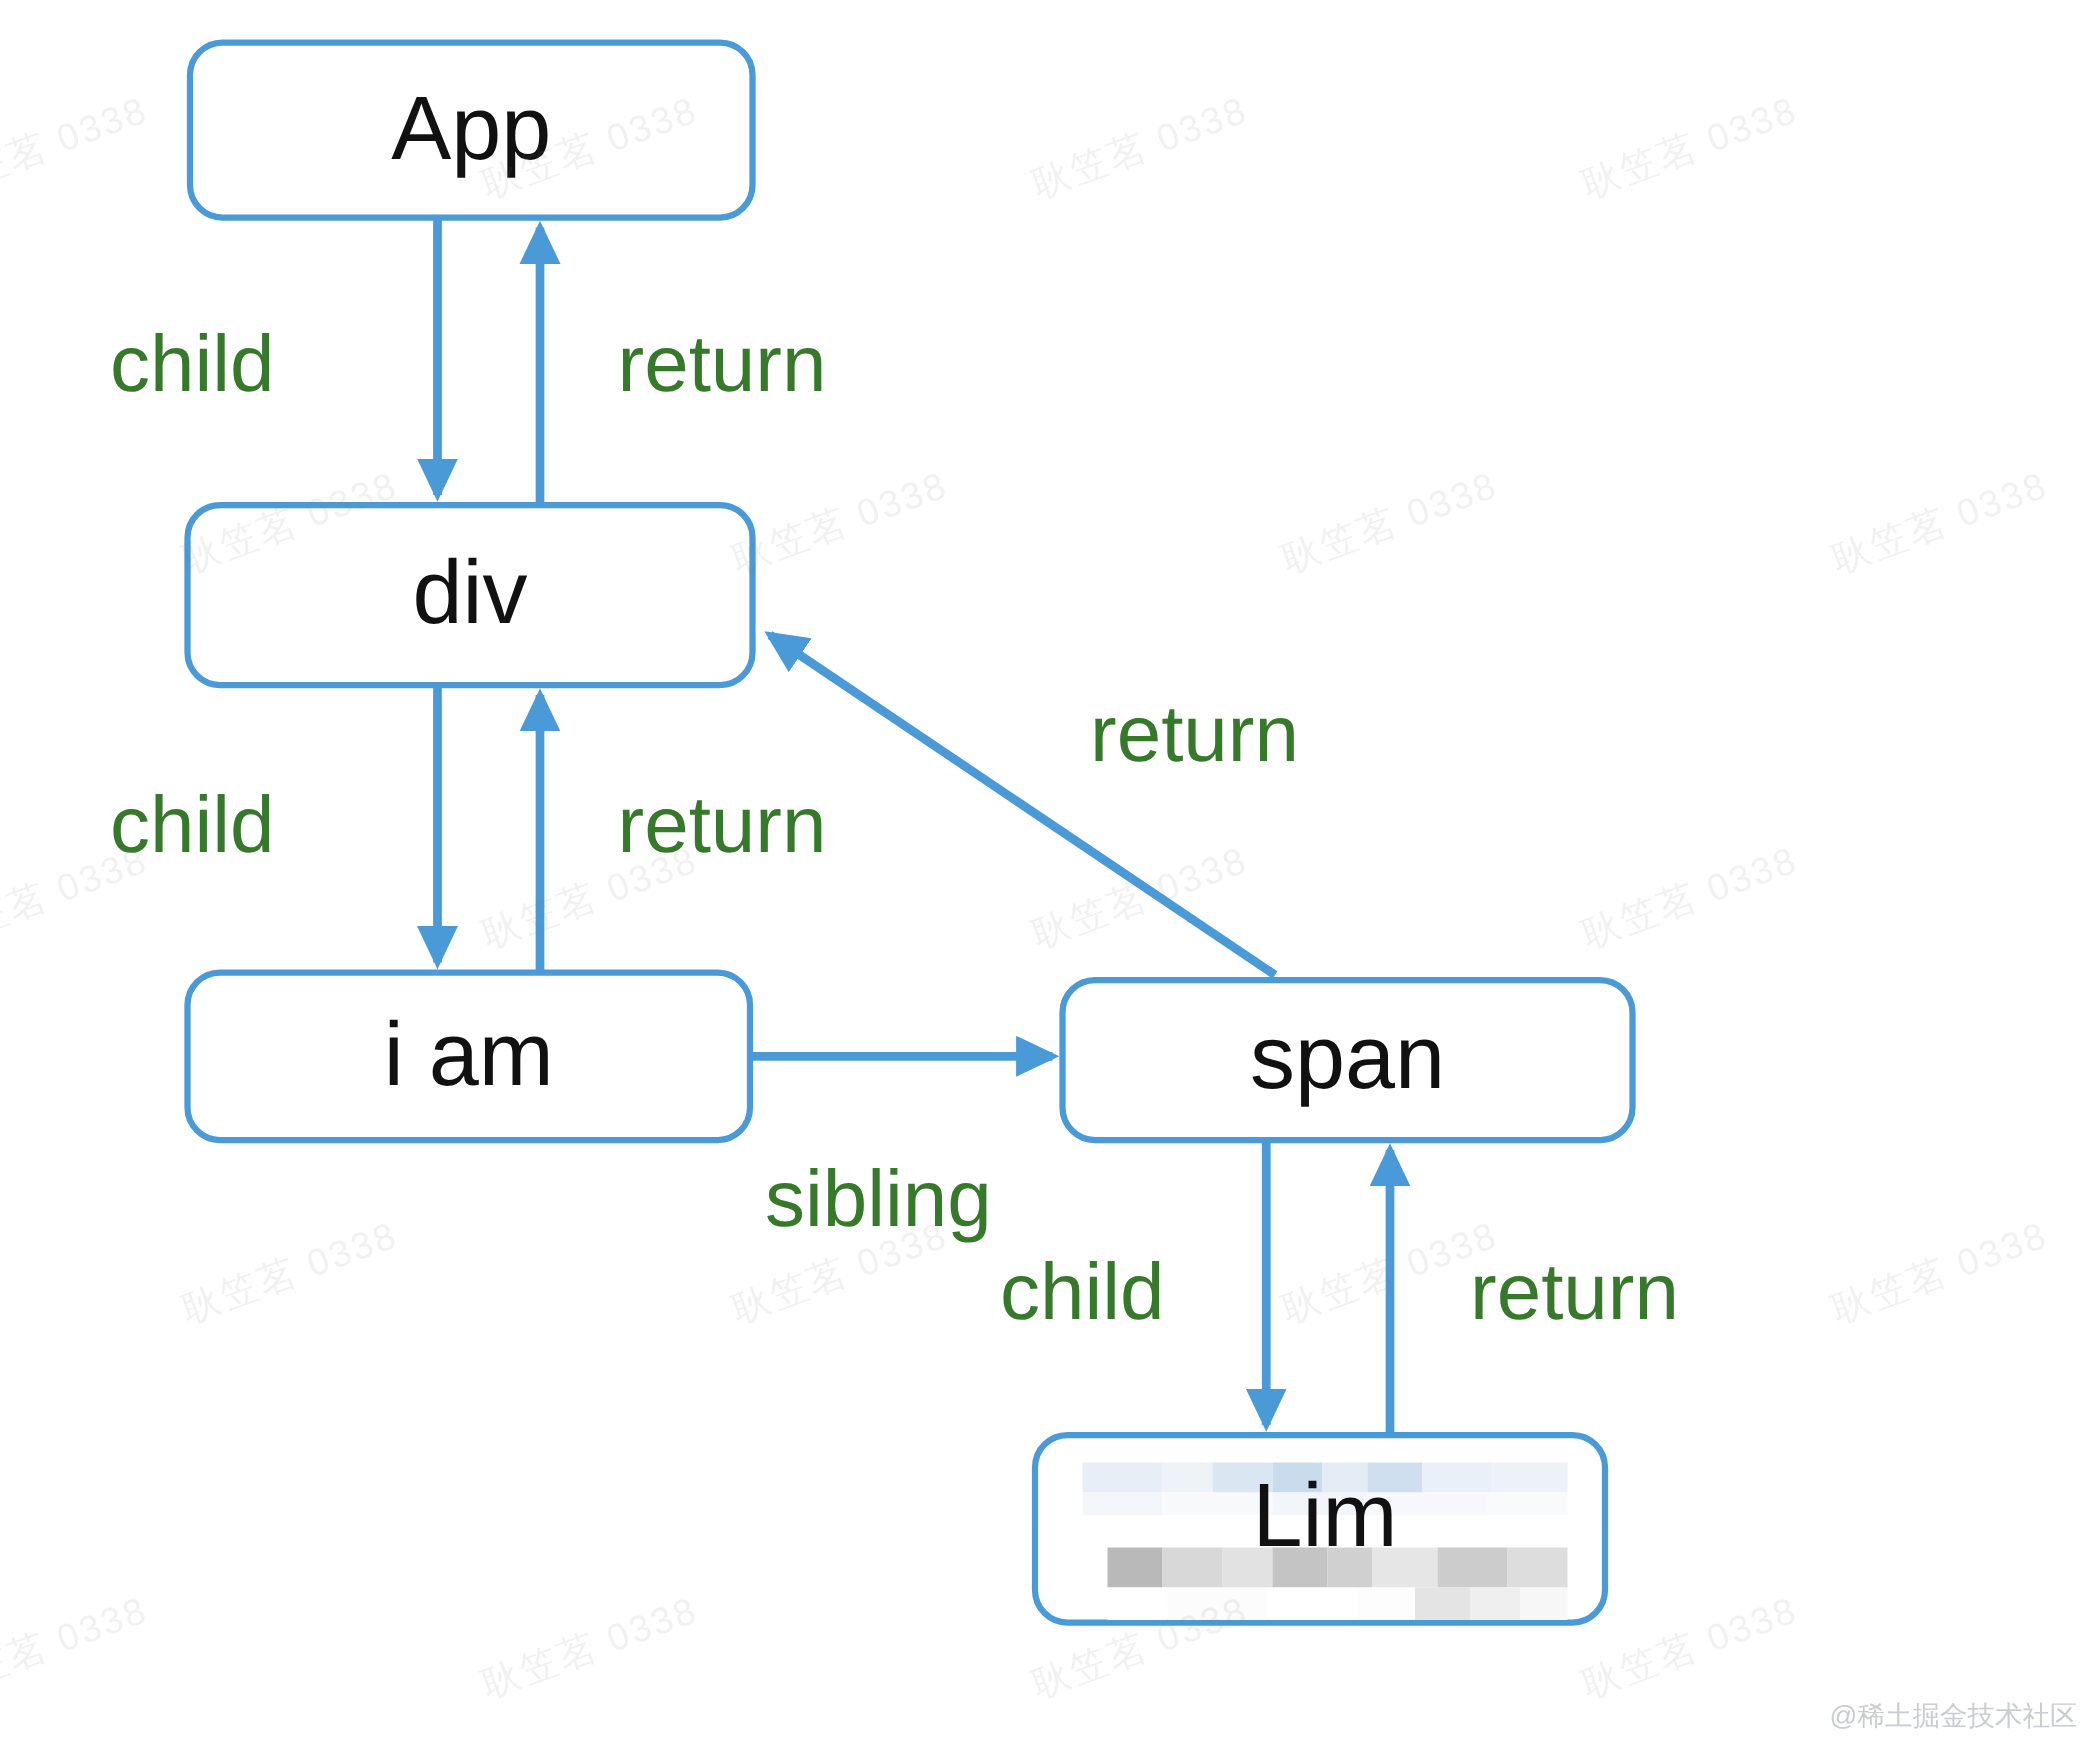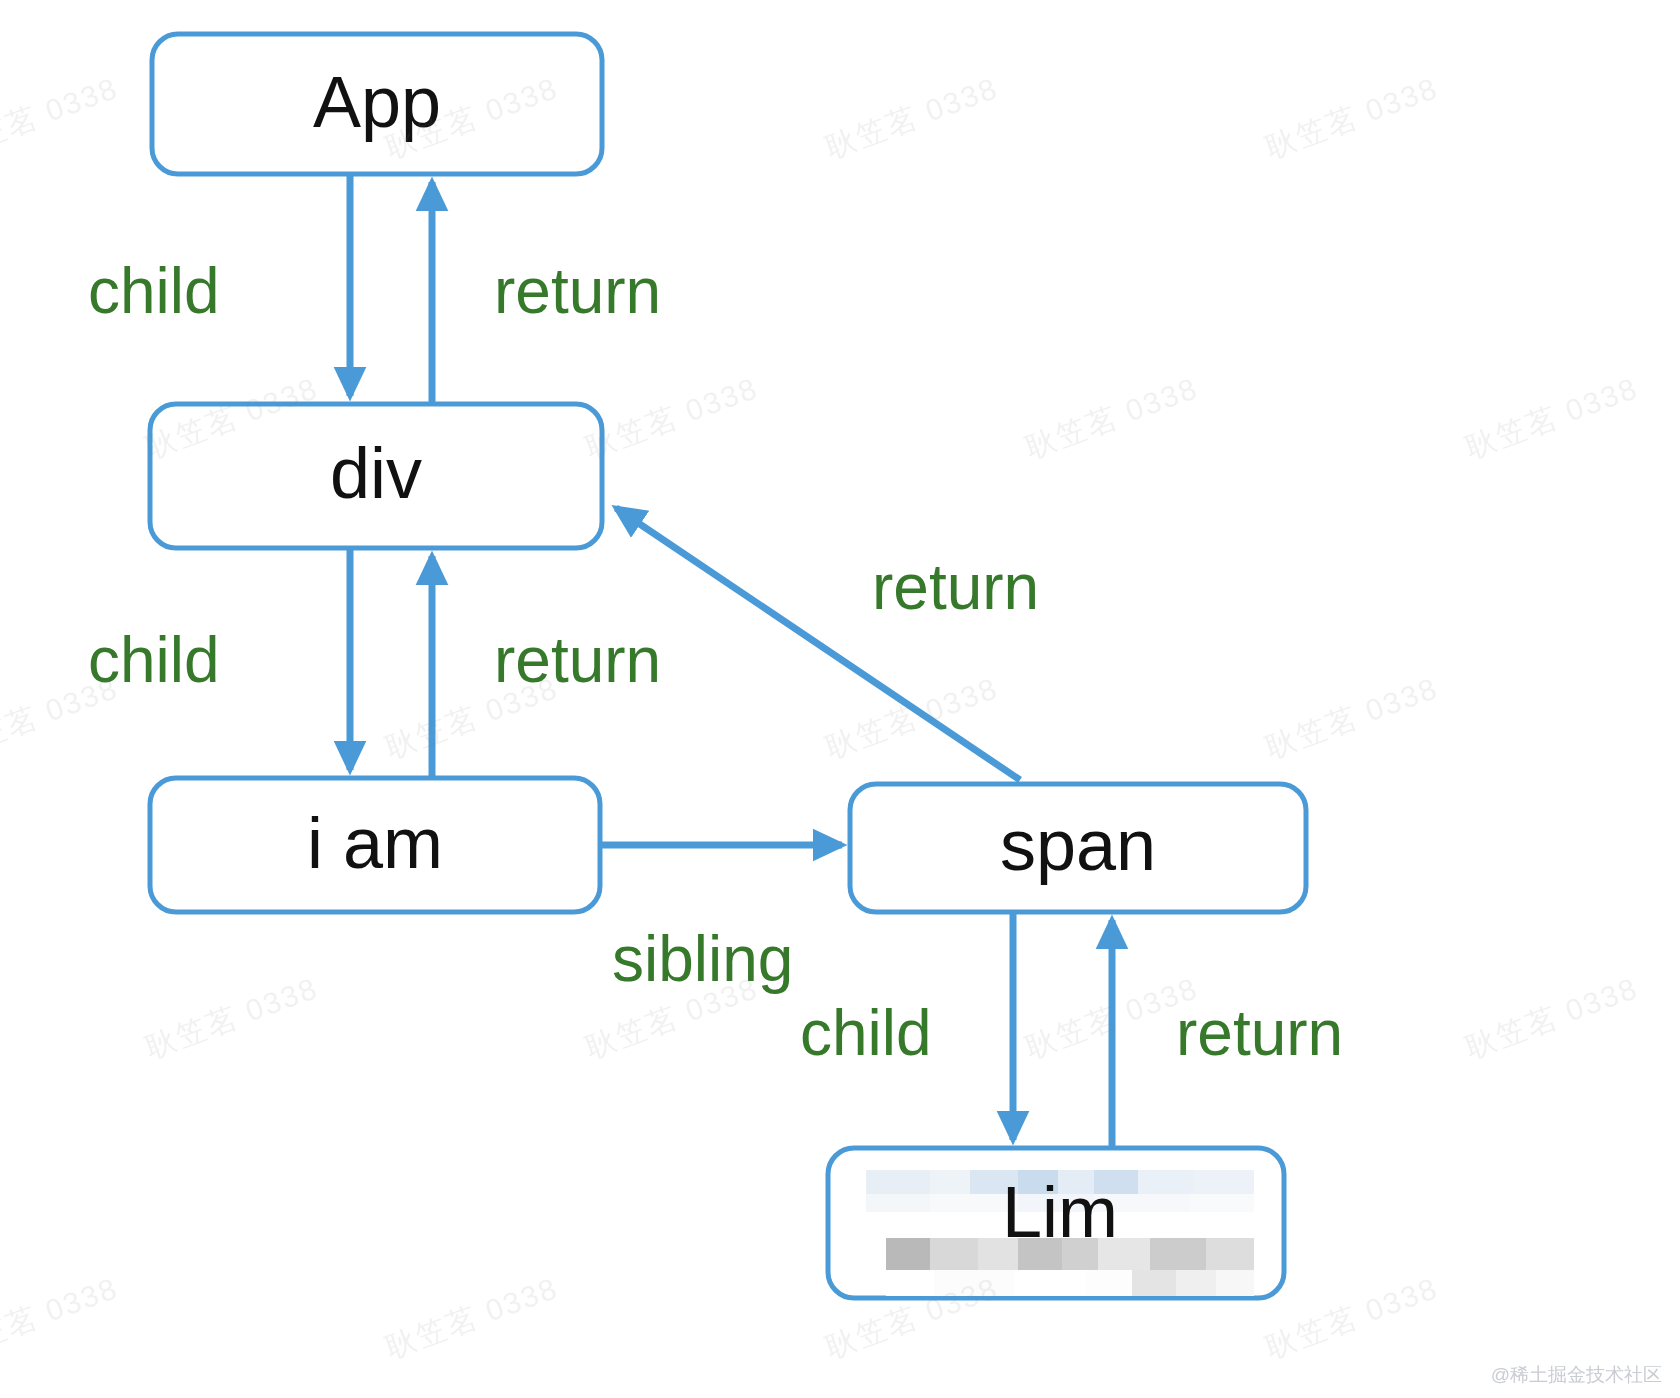--- a/index.html
+++ b/index.html
@@ -80,7 +80,7 @@
     right: 18px;
     bottom: 10px;
     font-family: "Liberation Sans", sans-serif;
-    font-size: 19px;
+    font-size: 22px;
     color: #c9ccd1;
     white-space: nowrap;
   }

